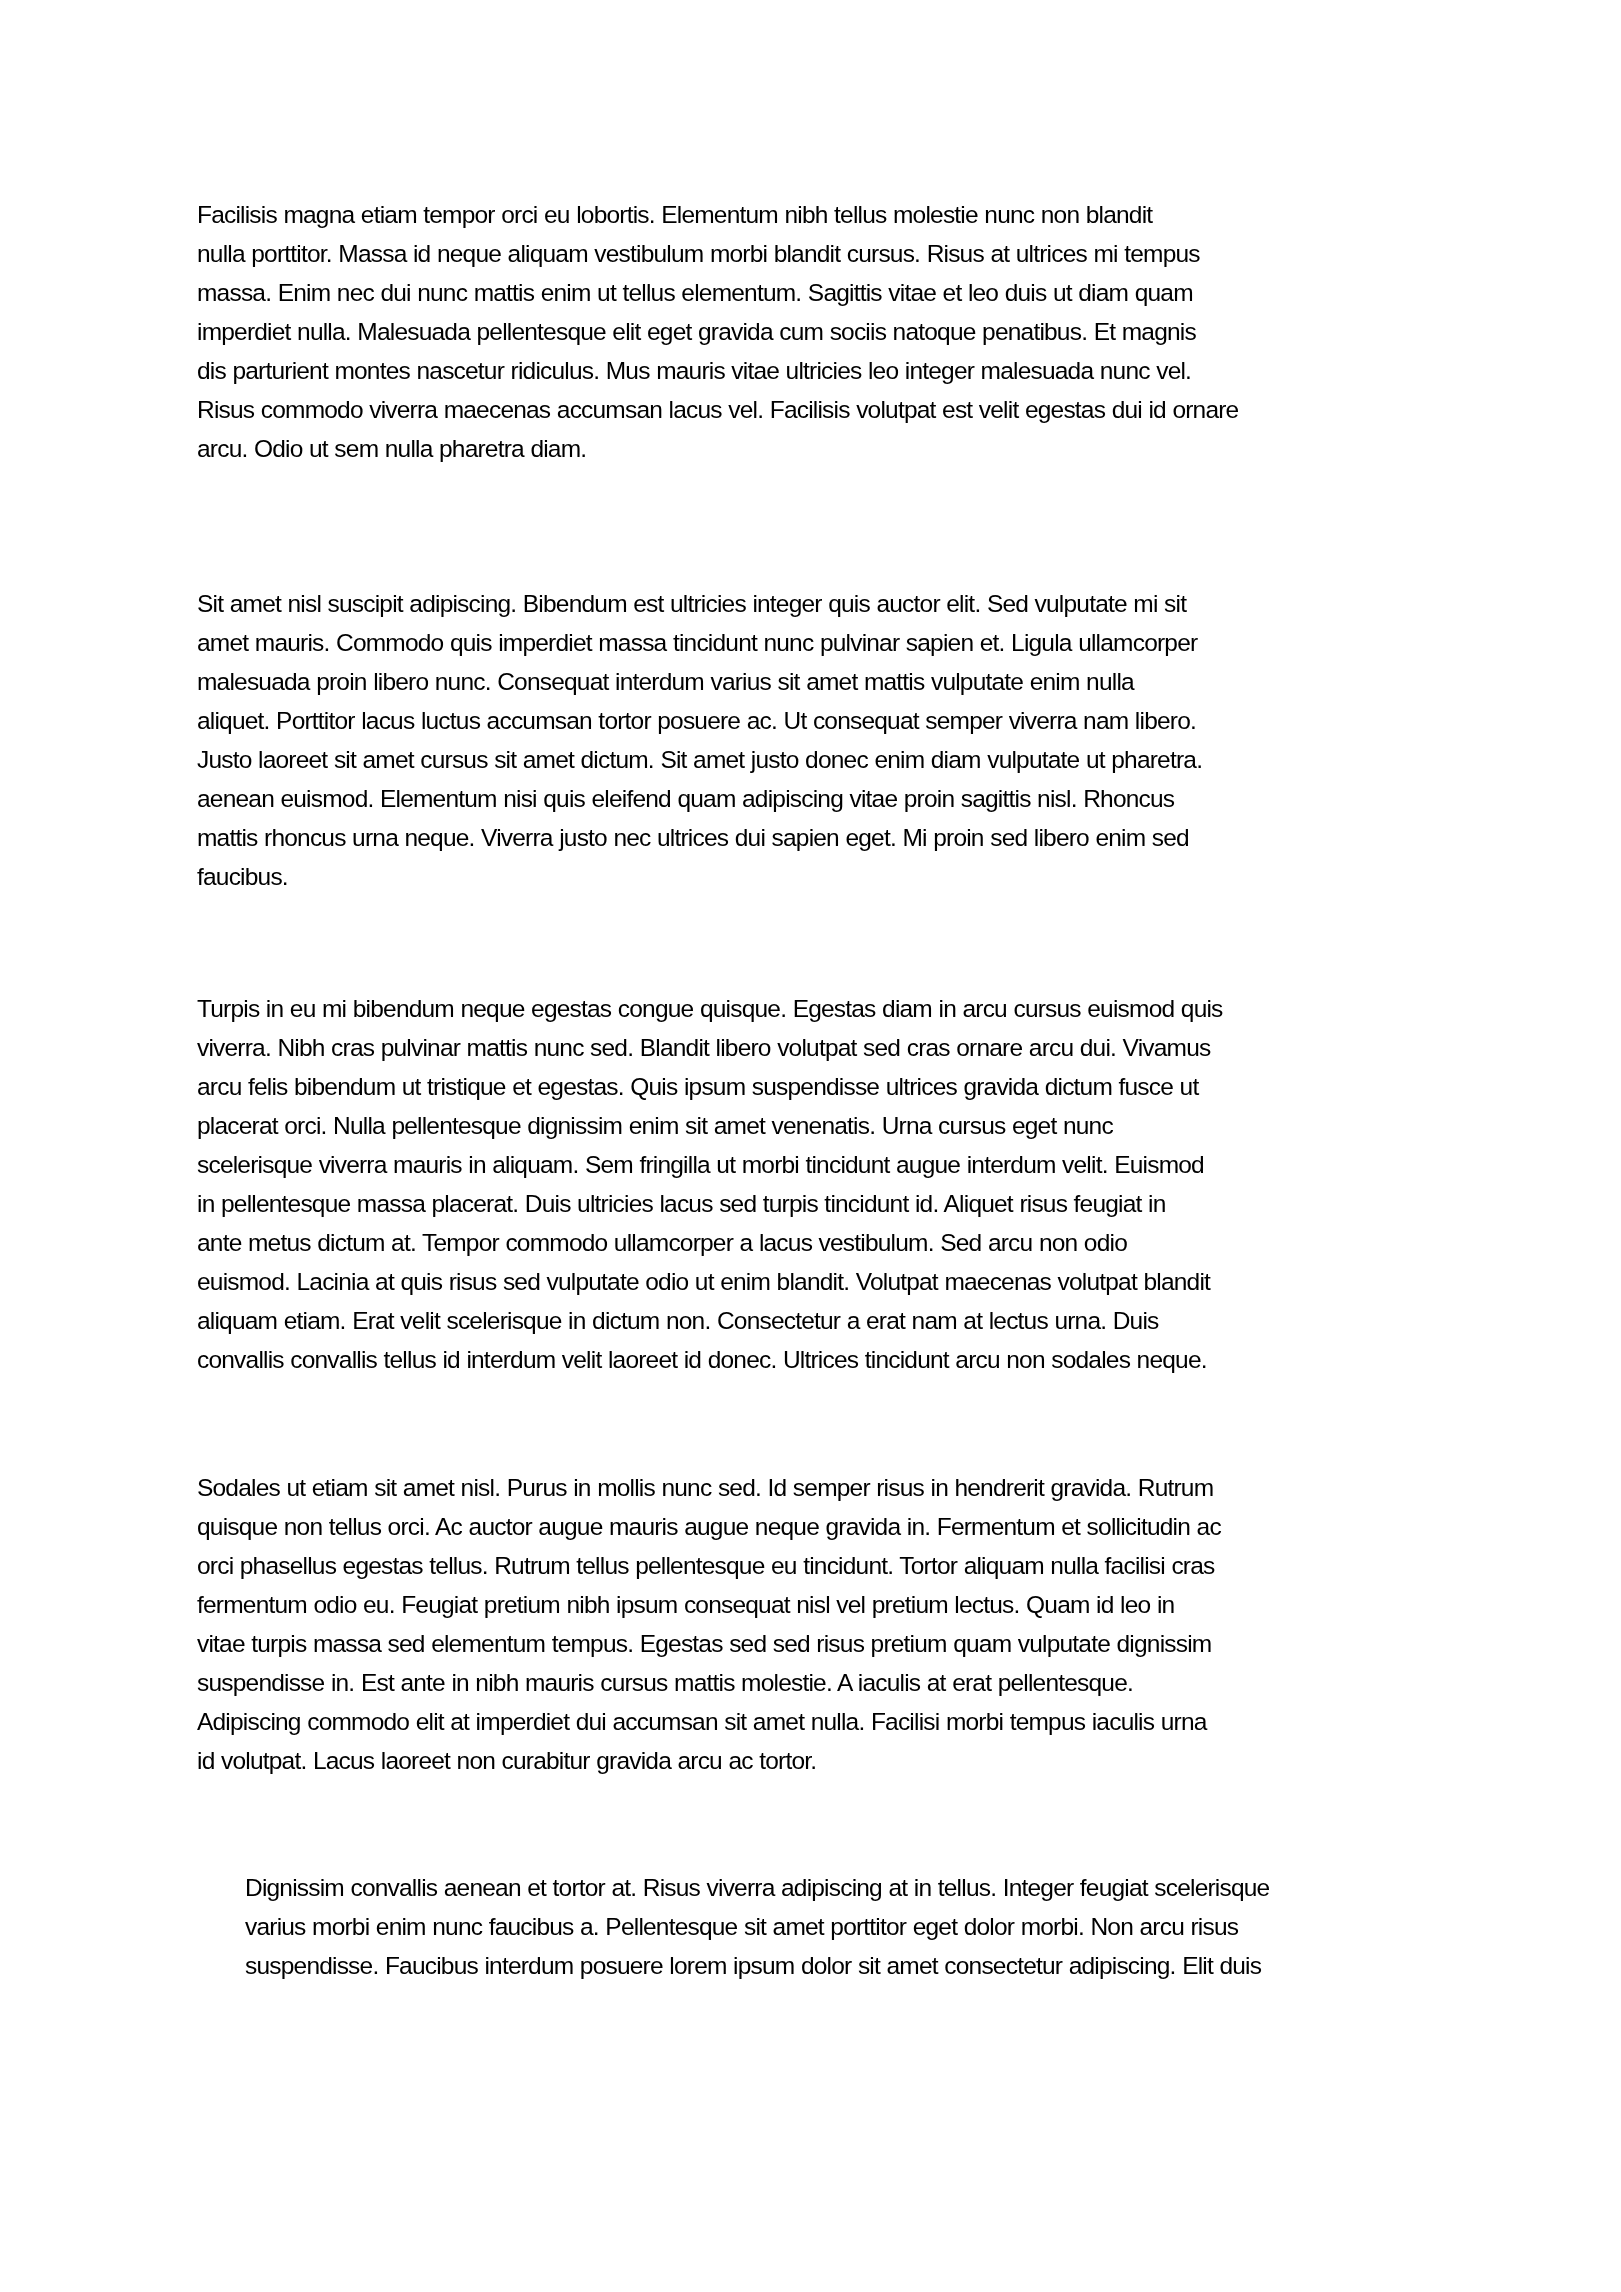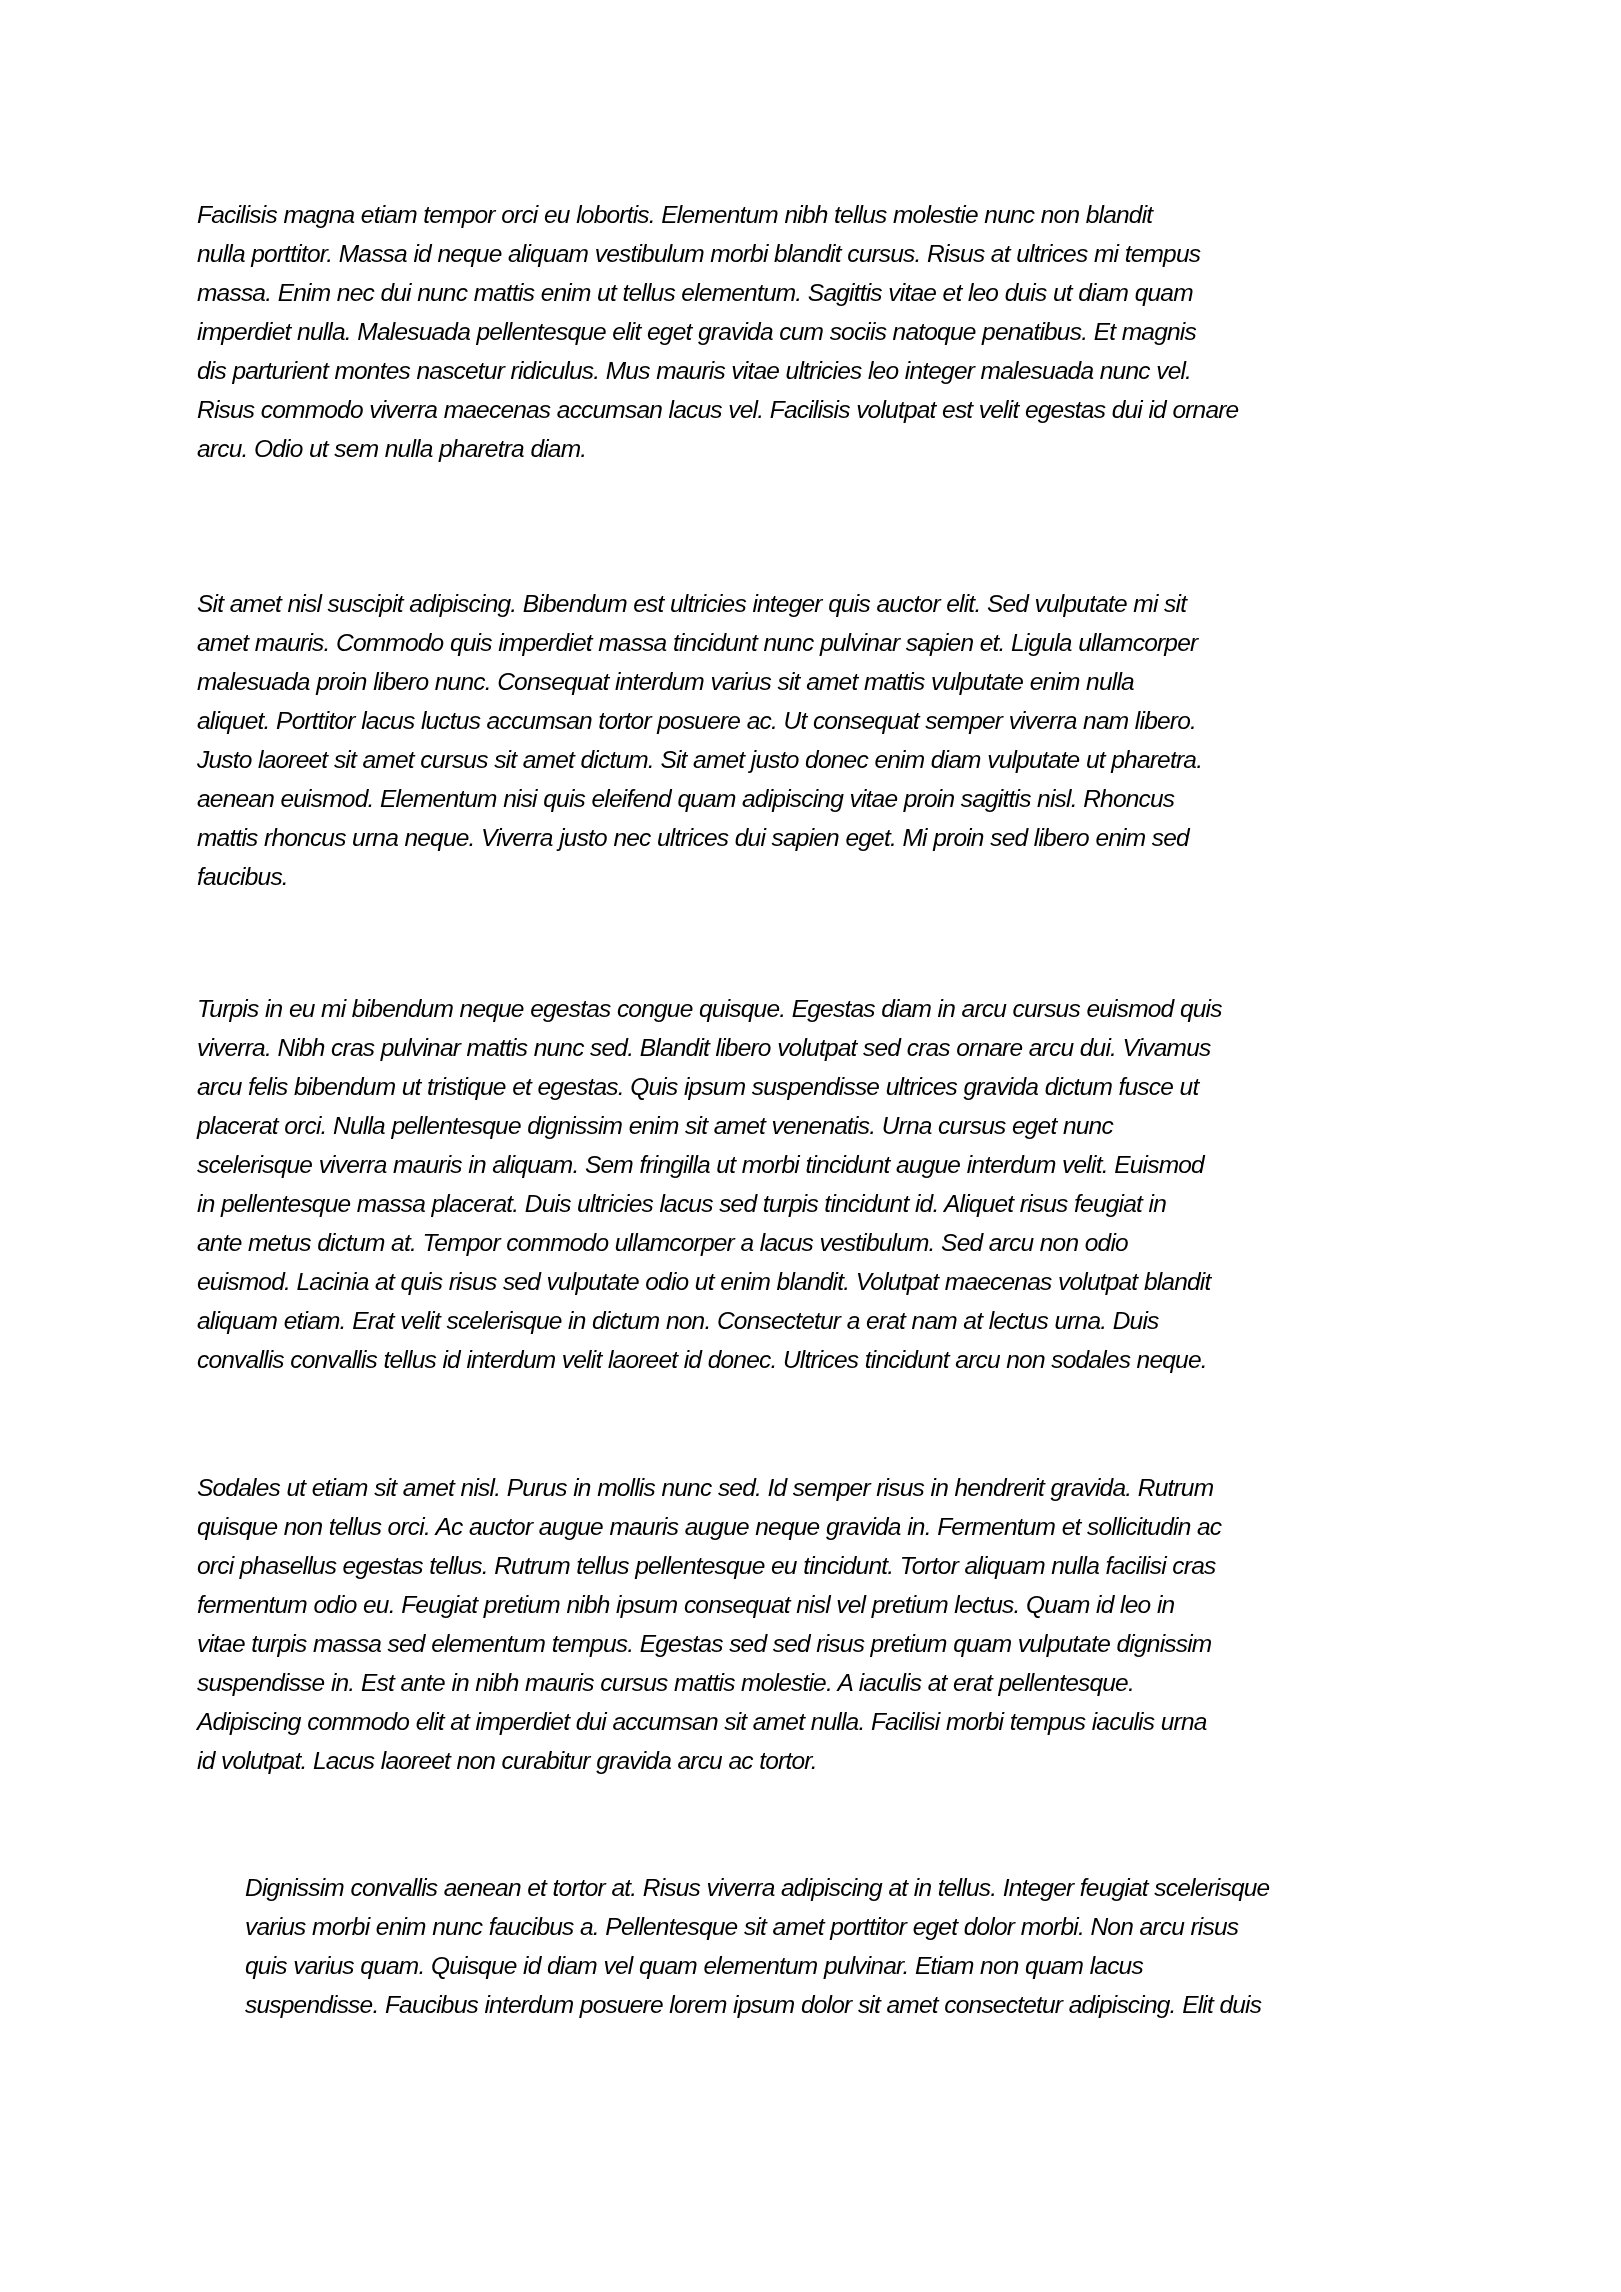--- a/index.html
+++ b/index.html
@@ -20,7 +20,6 @@
     width: 1621px;
     height: 2293px;
     background: #ffffff;
-    font-style: italic;
   }
   .para {
     position: absolute;

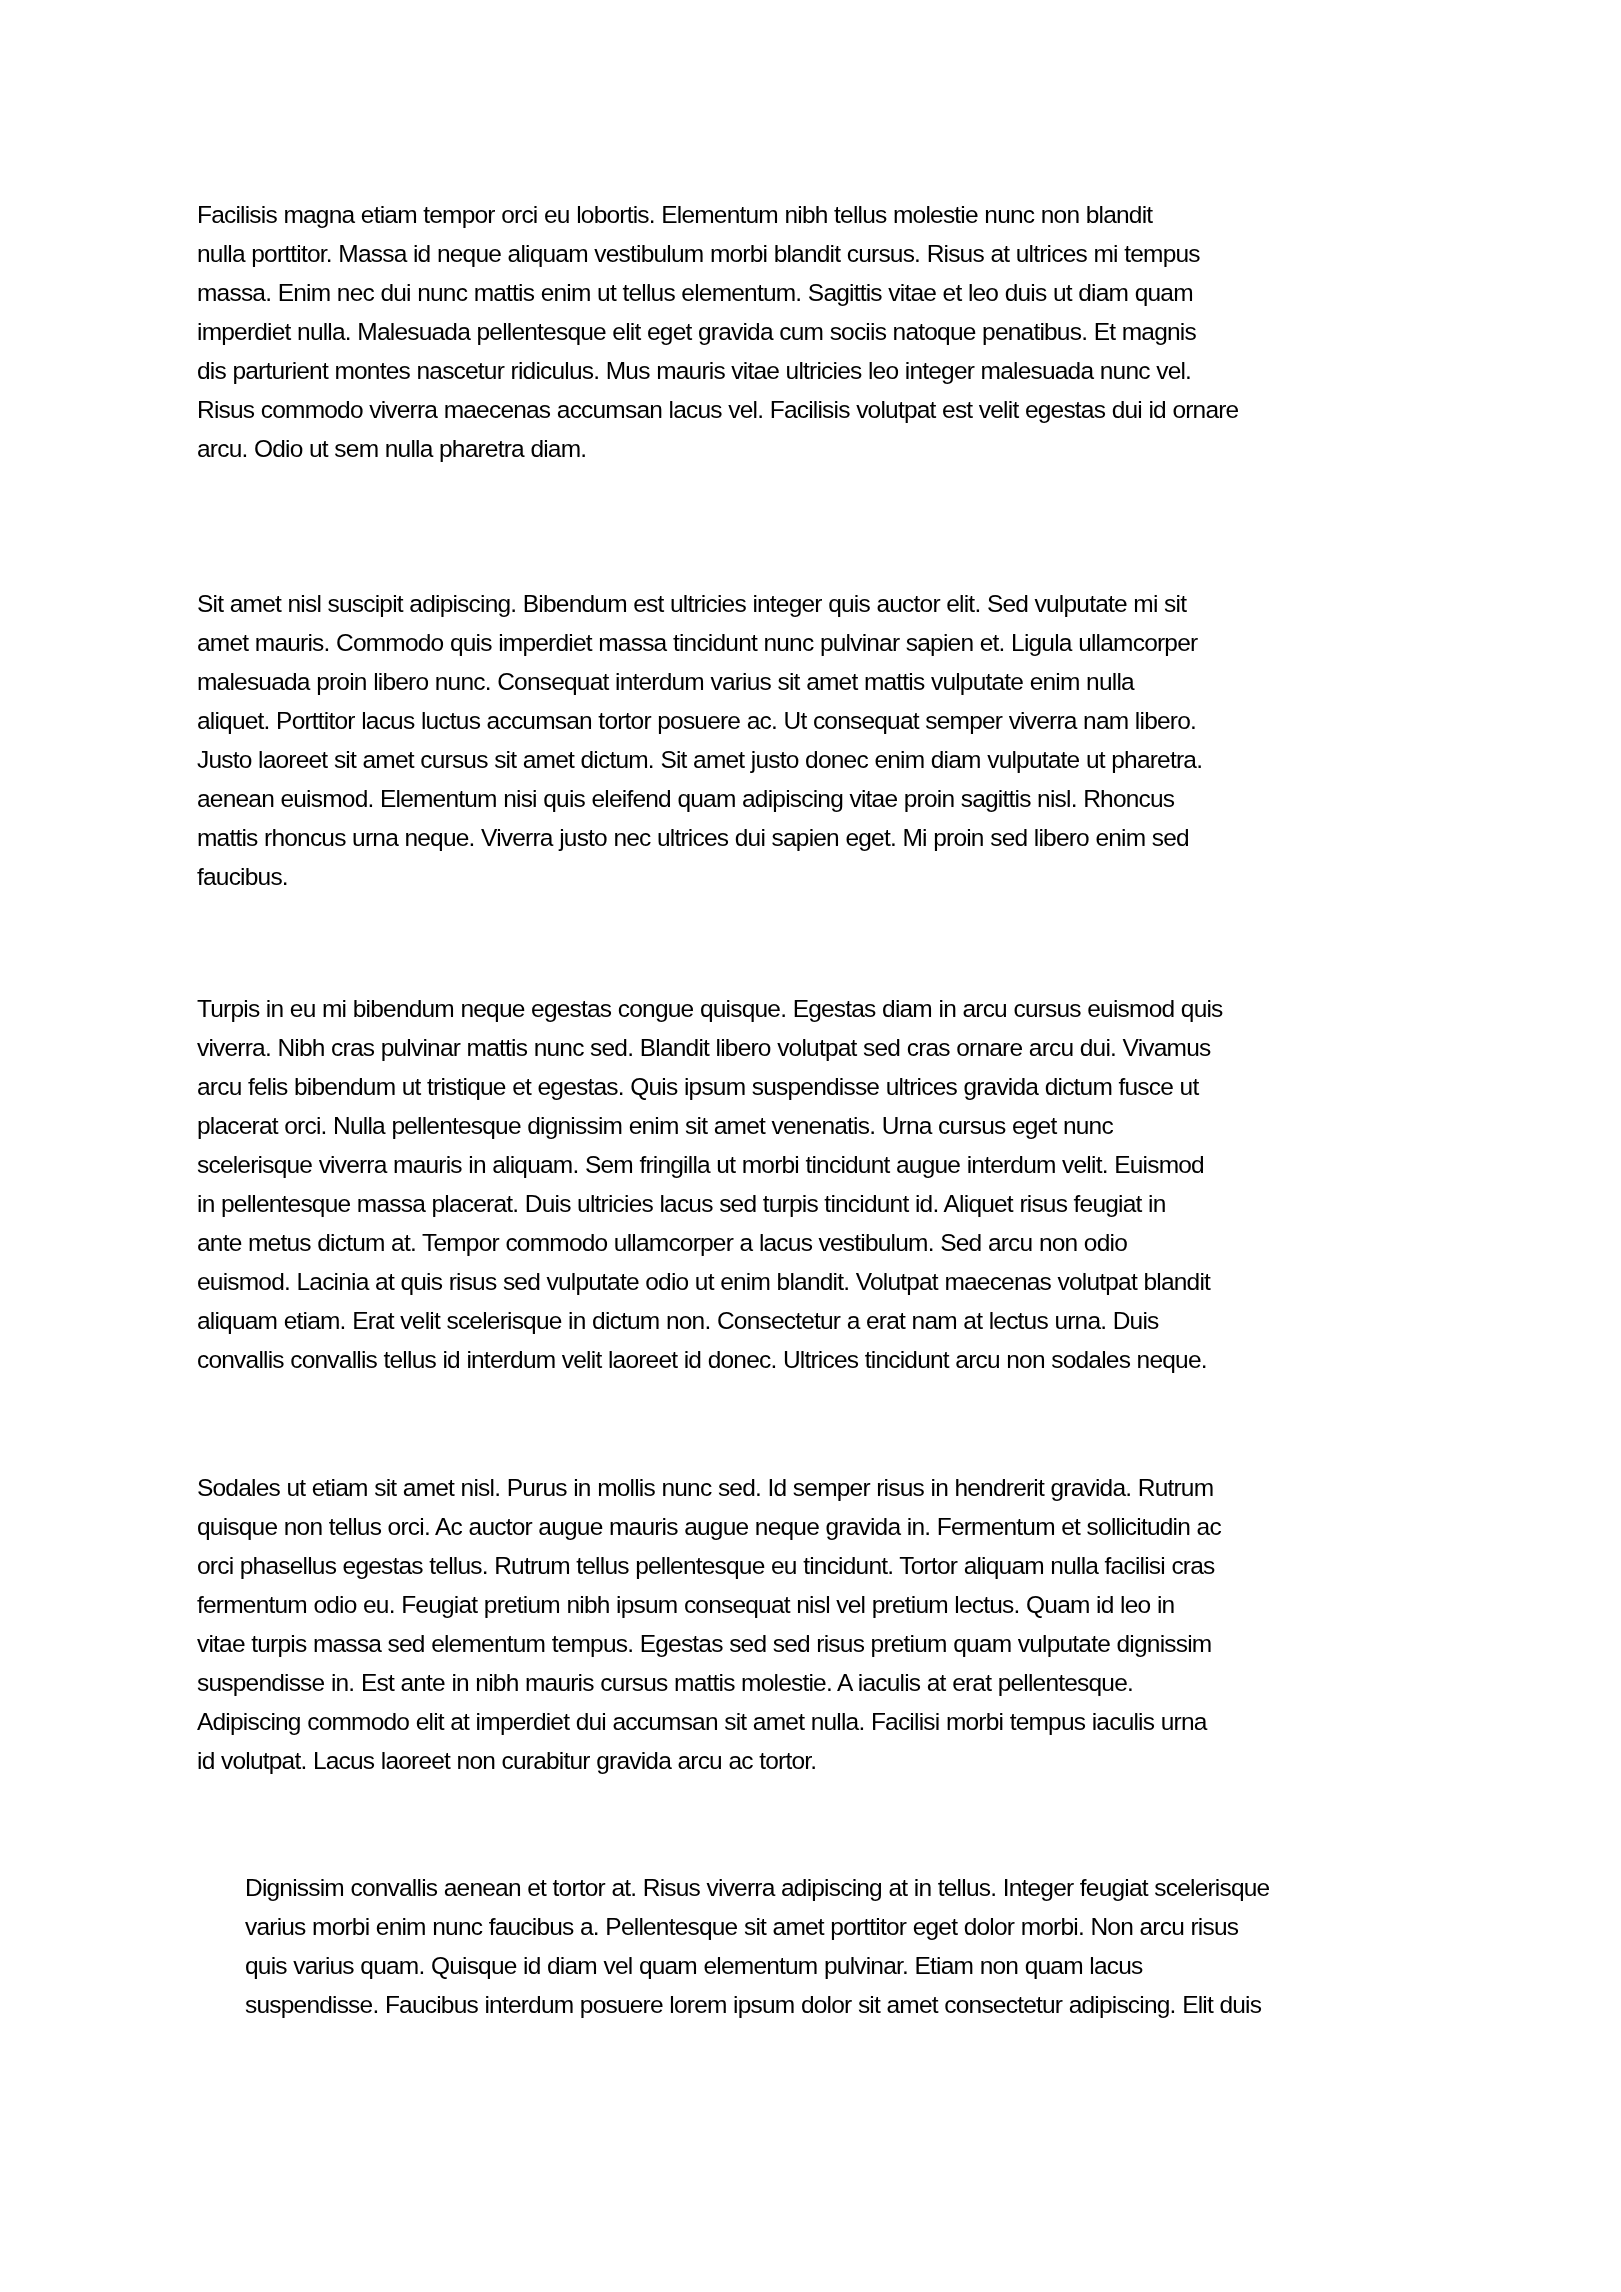--- a/index.html
+++ b/index.html
@@ -97,7 +97,6 @@
   <p class="para" id="p5">
     <span class="line">Dignissim convallis aenean et tortor at. Risus viverra adipiscing at in tellus. Integer feugiat scelerisque</span>
     <span class="line">varius morbi enim nunc faucibus a. Pellentesque sit amet porttitor eget dolor morbi. Non arcu risus</span>
-    <span class="line">quis varius quam. Quisque id diam vel quam elementum pulvinar. Etiam non quam lacus</span>
     <span class="line">suspendisse. Faucibus interdum posuere lorem ipsum dolor sit amet consectetur adipiscing. Elit duis</span>
   </p>
 

